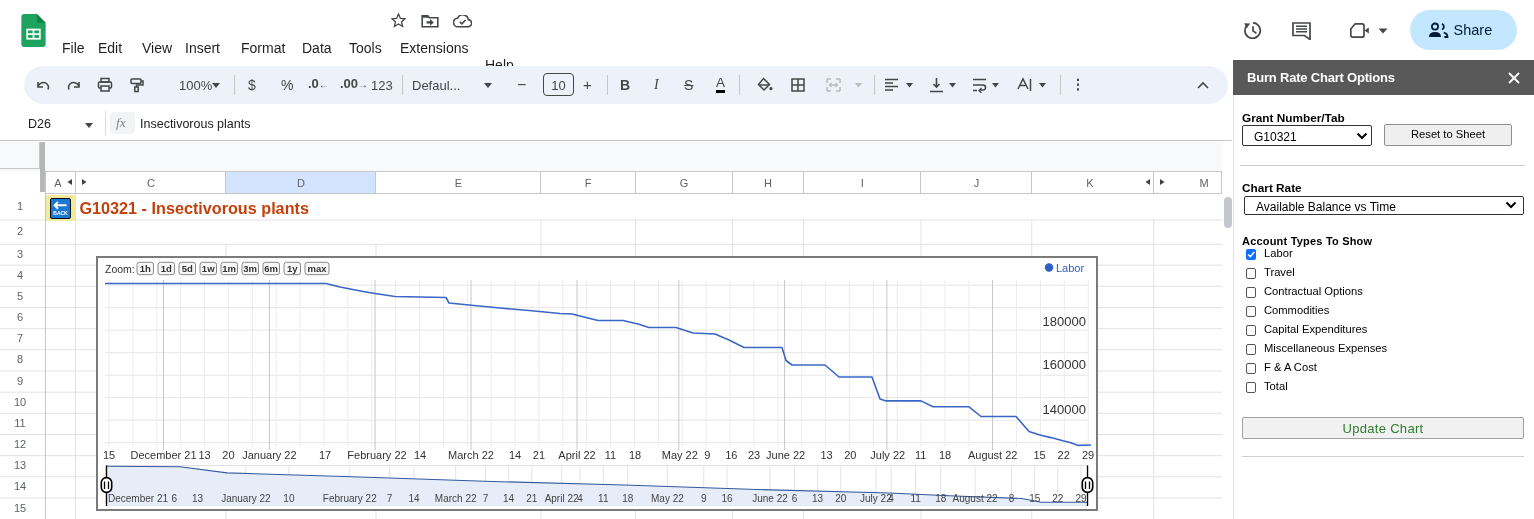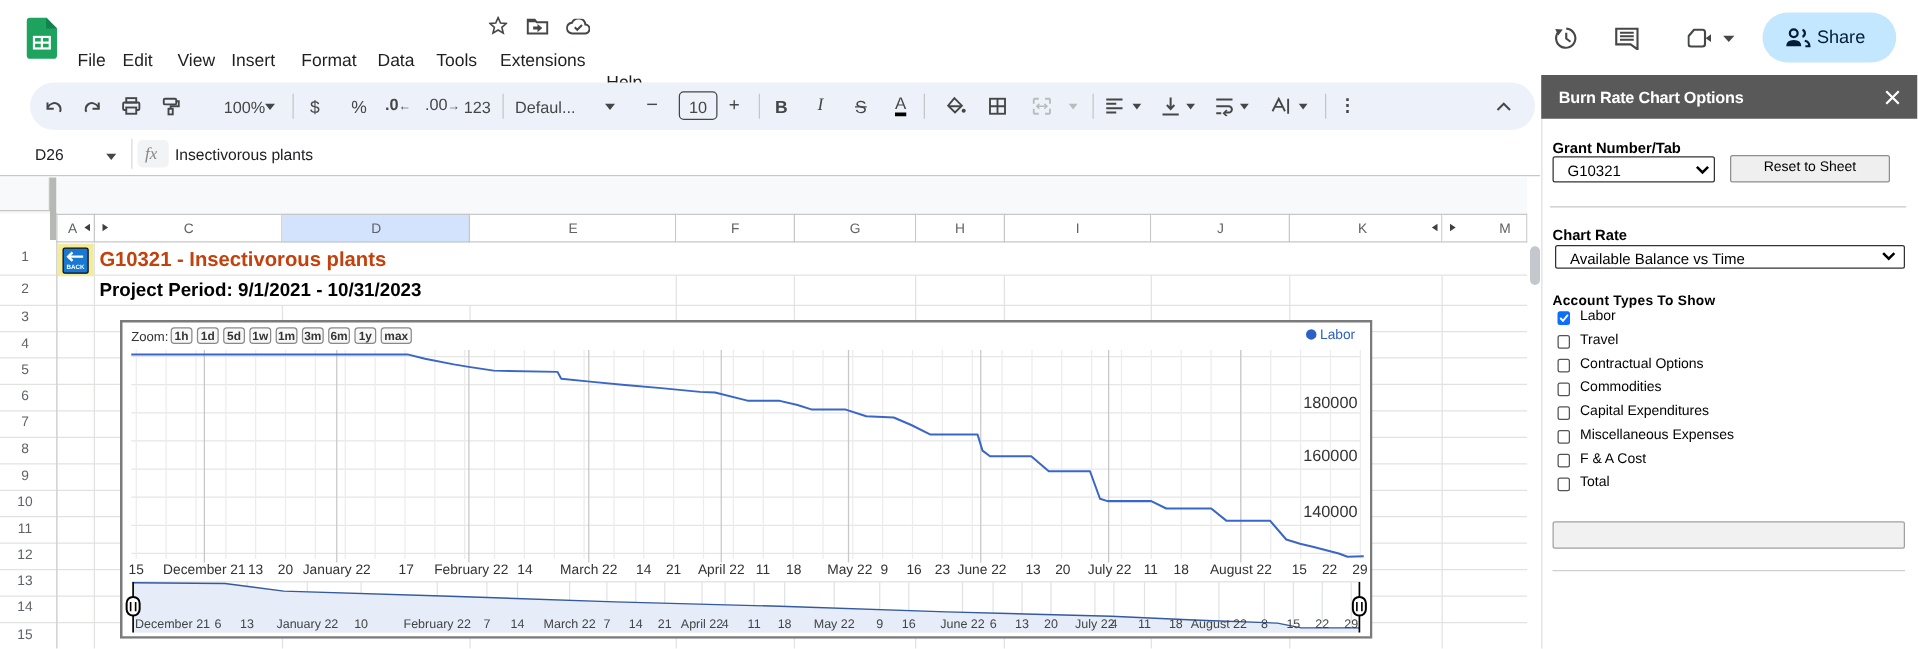--- a/index.html
+++ b/index.html
@@ -91,7 +91,7 @@
 <div style="position:absolute;left:248px;top:77px;font-size:14px;color:#444746;">$</div>
 <div style="position:absolute;left:281px;top:77px;font-size:14px;color:#444746;">%</div>
 <div style="position:absolute;left:308px;top:76px;font-size:13px;font-weight:bold;color:#444746;">.0<span style="font-size:10px;">←</span></div>
-<div style="position:absolute;left:340px;top:76px;font-size:13px;font-weight:normal;color:#444746;">.00<span style="font-size:10px;">→</span></div>
+<div style="position:absolute;left:340px;top:76px;font-size:13px;font-weight:bold;color:#444746;">.00<span style="font-size:10px;">→</span></div>
 <div style="position:absolute;left:371px;top:78px;font-size:13px;color:#444746;">123</div>
 <div style="position:absolute;left:402px;top:75px;width:1px;height:20px;background:#c4c7c5;"></div>
 <div style="position:absolute;left:412px;top:78px;font-size:13px;color:#444746;">Defaul...</div>

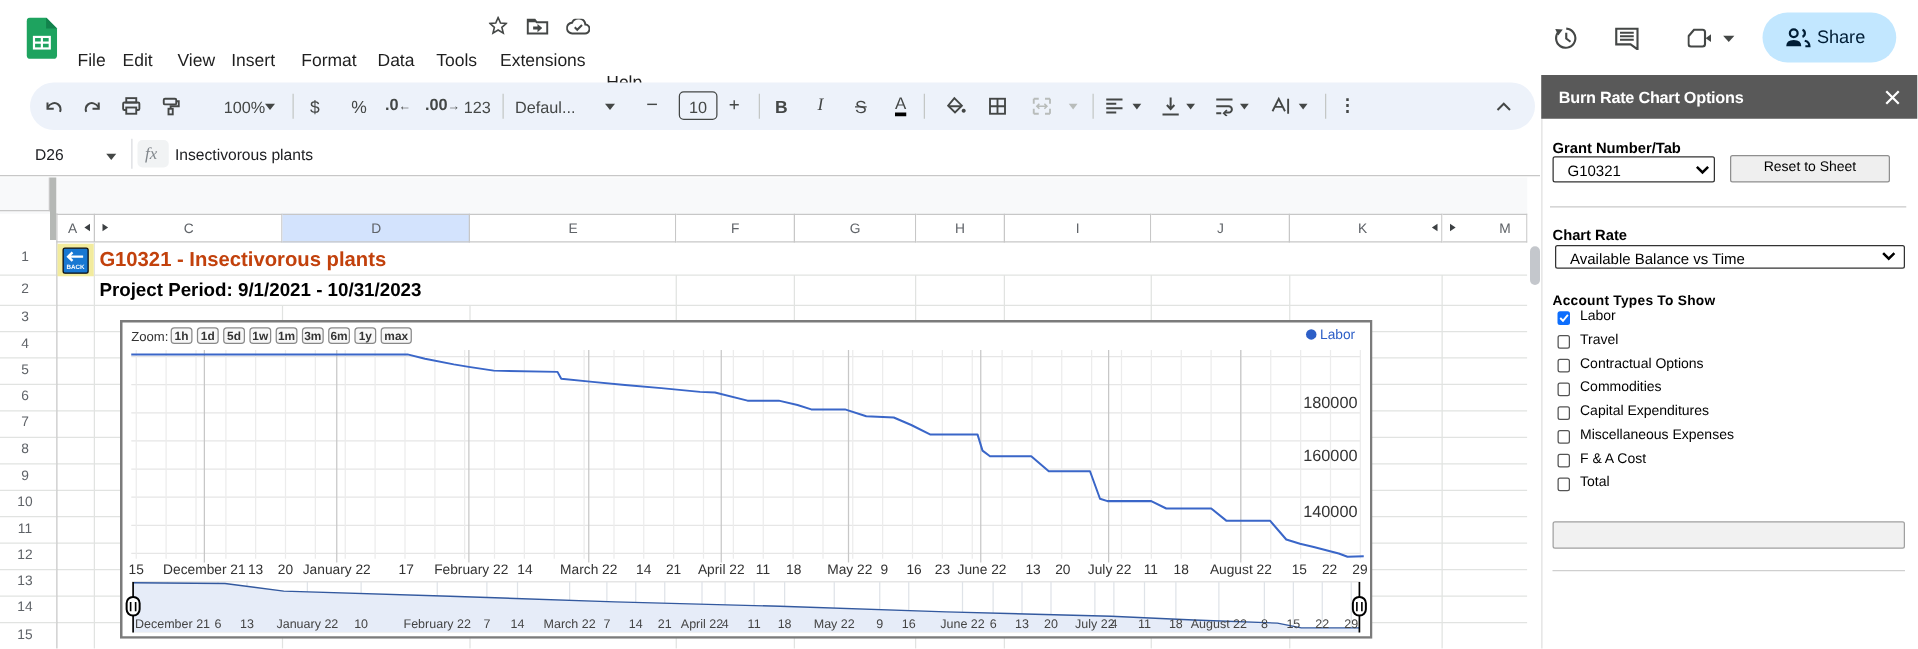--- a/index.html
+++ b/index.html
@@ -272,7 +272,6 @@
       <text x="10.5" y="17" font-size="5" font-weight="bold" fill="#ffffff" text-anchor="middle">BACK</text>
     </svg>
 <div class="abs" style="left:79.5px;top:199px;font-size:16.2px;font-weight:bold;color:#c2410c;">G10321 - Insectivorous plants</div>
-<div class="abs" style="left:79.5px;top:224px;font-size:15px;font-weight:bold;color:#000;">Project Period: 9/1/2021 - 10/31/2023</div>
 
 <svg width="1002" height="255" viewBox="0 0 1002 255" style="position:absolute;left:96px;top:256px;">
 <rect x="1" y="1" width="1000" height="253" fill="#ffffff" stroke="#7b7b7b" stroke-width="2"></rect>

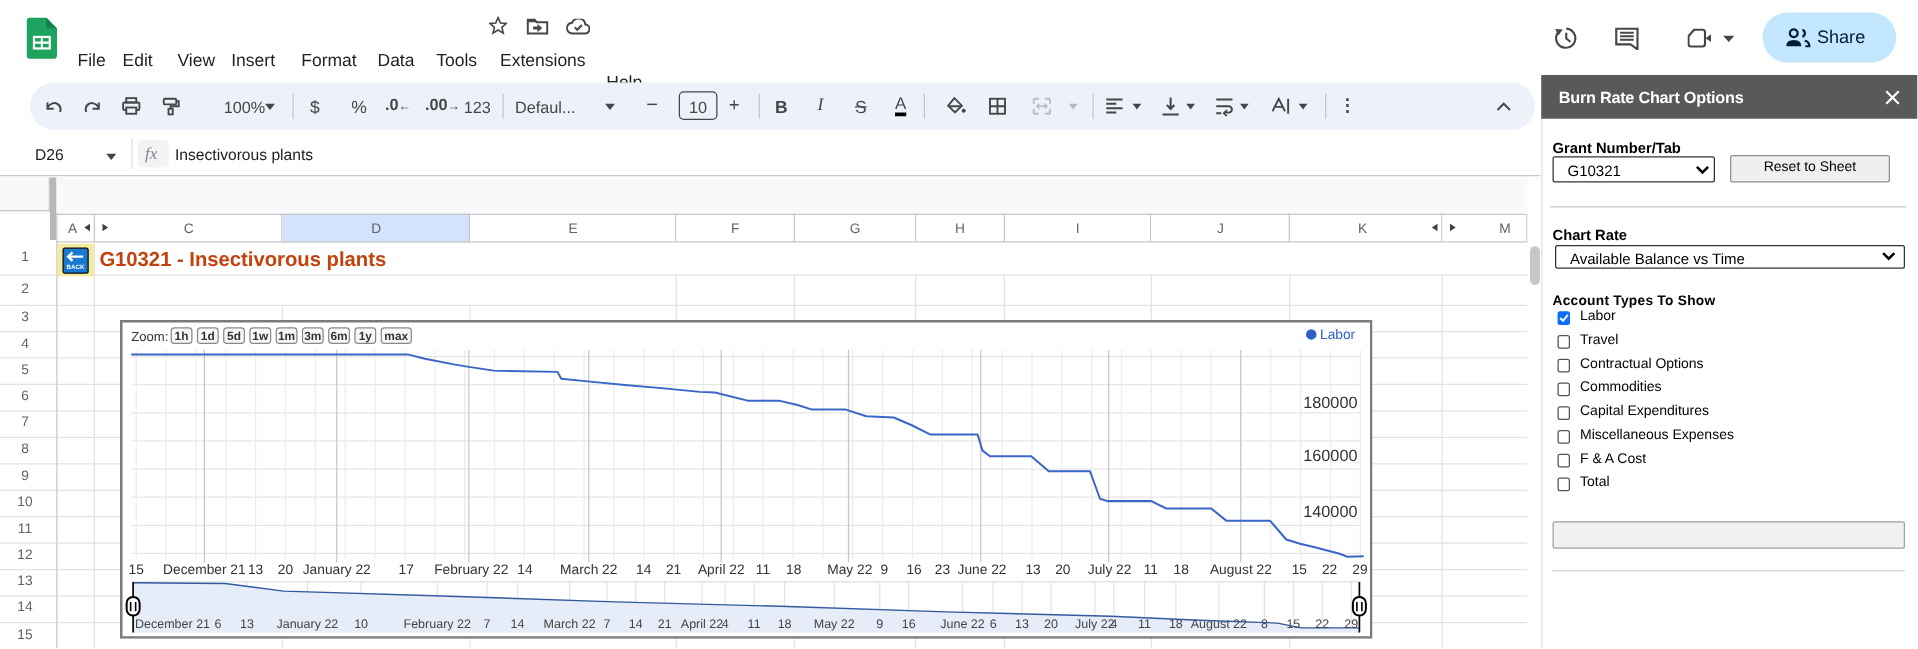--- a/index.html
+++ b/index.html
@@ -513,6 +513,7 @@
 <div style="position:absolute;left:1264px;top:379.5px;font-size:11.2px;color:#000;">Total</div>
 
 <div class="abs" style="left:1242px;top:416.5px;width:282px;height:22.5px;background:#f1f1f1;border:1px solid #a0a0a0;border-radius:2px;"></div>
+<div class="abs" style="left:1242px;top:420.5px;width:282px;text-align:center;font-size:13px;color:#2e7d32;letter-spacing:0.3px;">Update Chart</div>
 <div class="abs" style="left:1242px;top:456px;width:282px;height:1px;background:#cfcfcf;"></div>
 
 </div>

